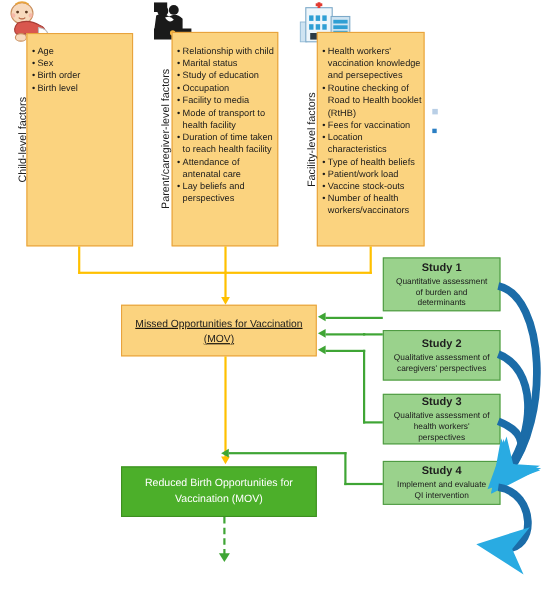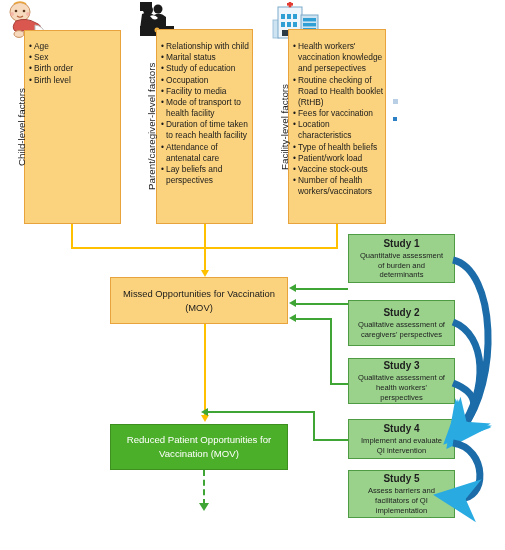--- a/index.html
+++ b/index.html
@@ -220,7 +220,7 @@
   <div class="arrow ydown" style="left:200.5px;top:270px;"></div>
 
   <div class="box yellowbox" style="left:110px;top:277px;width:178px;height:47px;
-              display:flex;align-items:center;justify-content:flex-start;">
+              display:flex;align-items:center;justify-content:flex-start;text-decoration:underline;">
     <span class="centertext" style="position:static;font-size:9.4px;line-height:1.45;color:#1a1a1a;padding:0 8px;">Missed Opportunities for Vaccination (MOV)</span>
   </div>
 

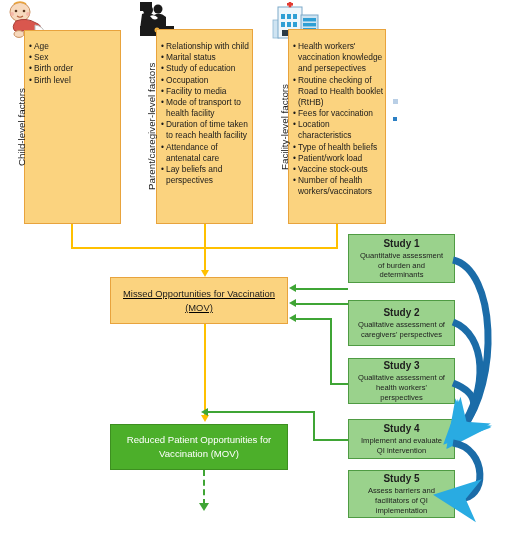--- a/index.html
+++ b/index.html
@@ -228,7 +228,7 @@
   <div class="arrow ydown" style="left:200.5px;top:415px;"></div>
 
   <div class="box greenbox" style="left:110px;top:424px;width:178px;height:46px;">
-    <span style="padding:0 8px;">Reduced Patient Opportunities for Vaccination (MOV)</span>
+    <span style="padding:0 8px;">Reduced Birth Opportunities for Vaccination (MOV)</span>
   </div>
 
   <div class="dash" style="left:203px;top:470px;height:35px;"></div>

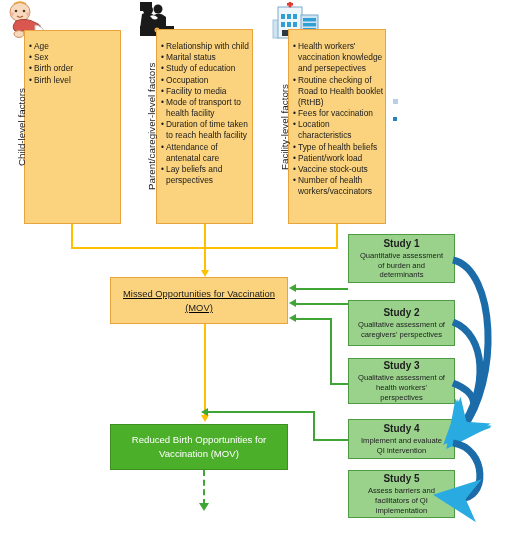--- a/index.html
+++ b/index.html
@@ -261,12 +261,6 @@
 QI intervention</span>
   </div>
 
-  <div class="box studybox" style="left:348px;top:470px;width:107px;height:48px;">
-    <span class="stitle">Study 5</span>
-    <span class="sdesc">Assess barriers and
-facilitators of QI
-implementation</span>
-  </div>
 
   <div class="ln gh" style="left:296px;top:288px;width:52px;"></div>
   <div class="arrow gleft" style="left:289px;top:283.5px;"></div>

